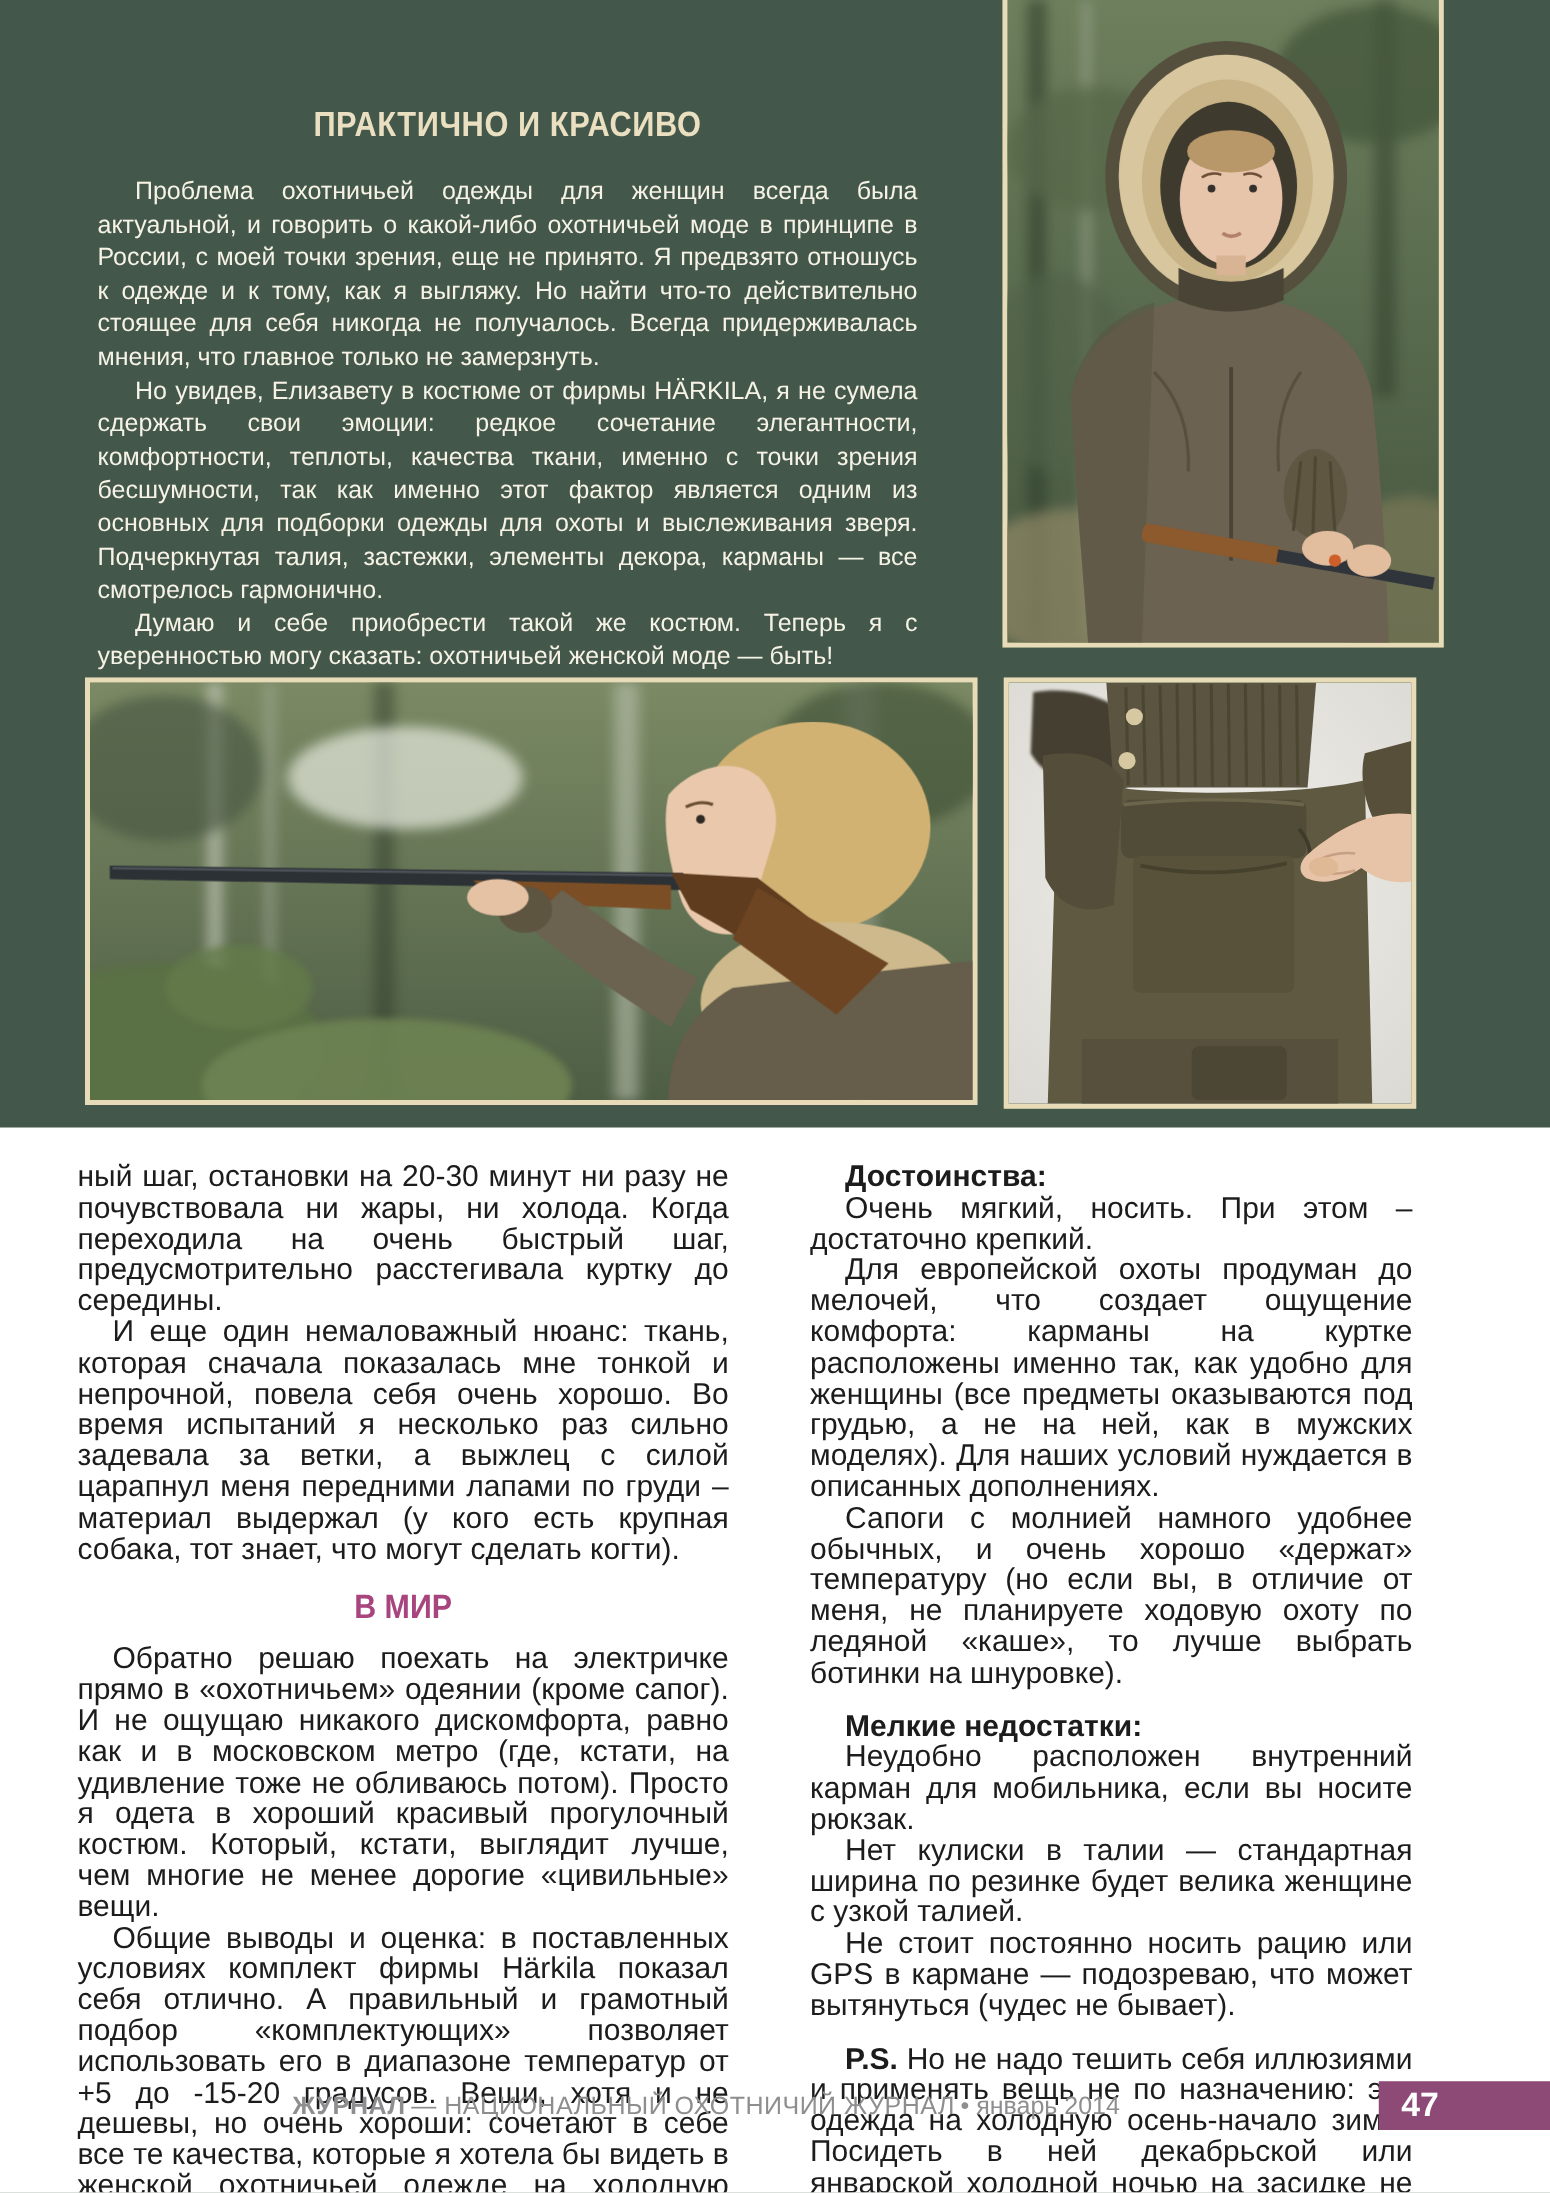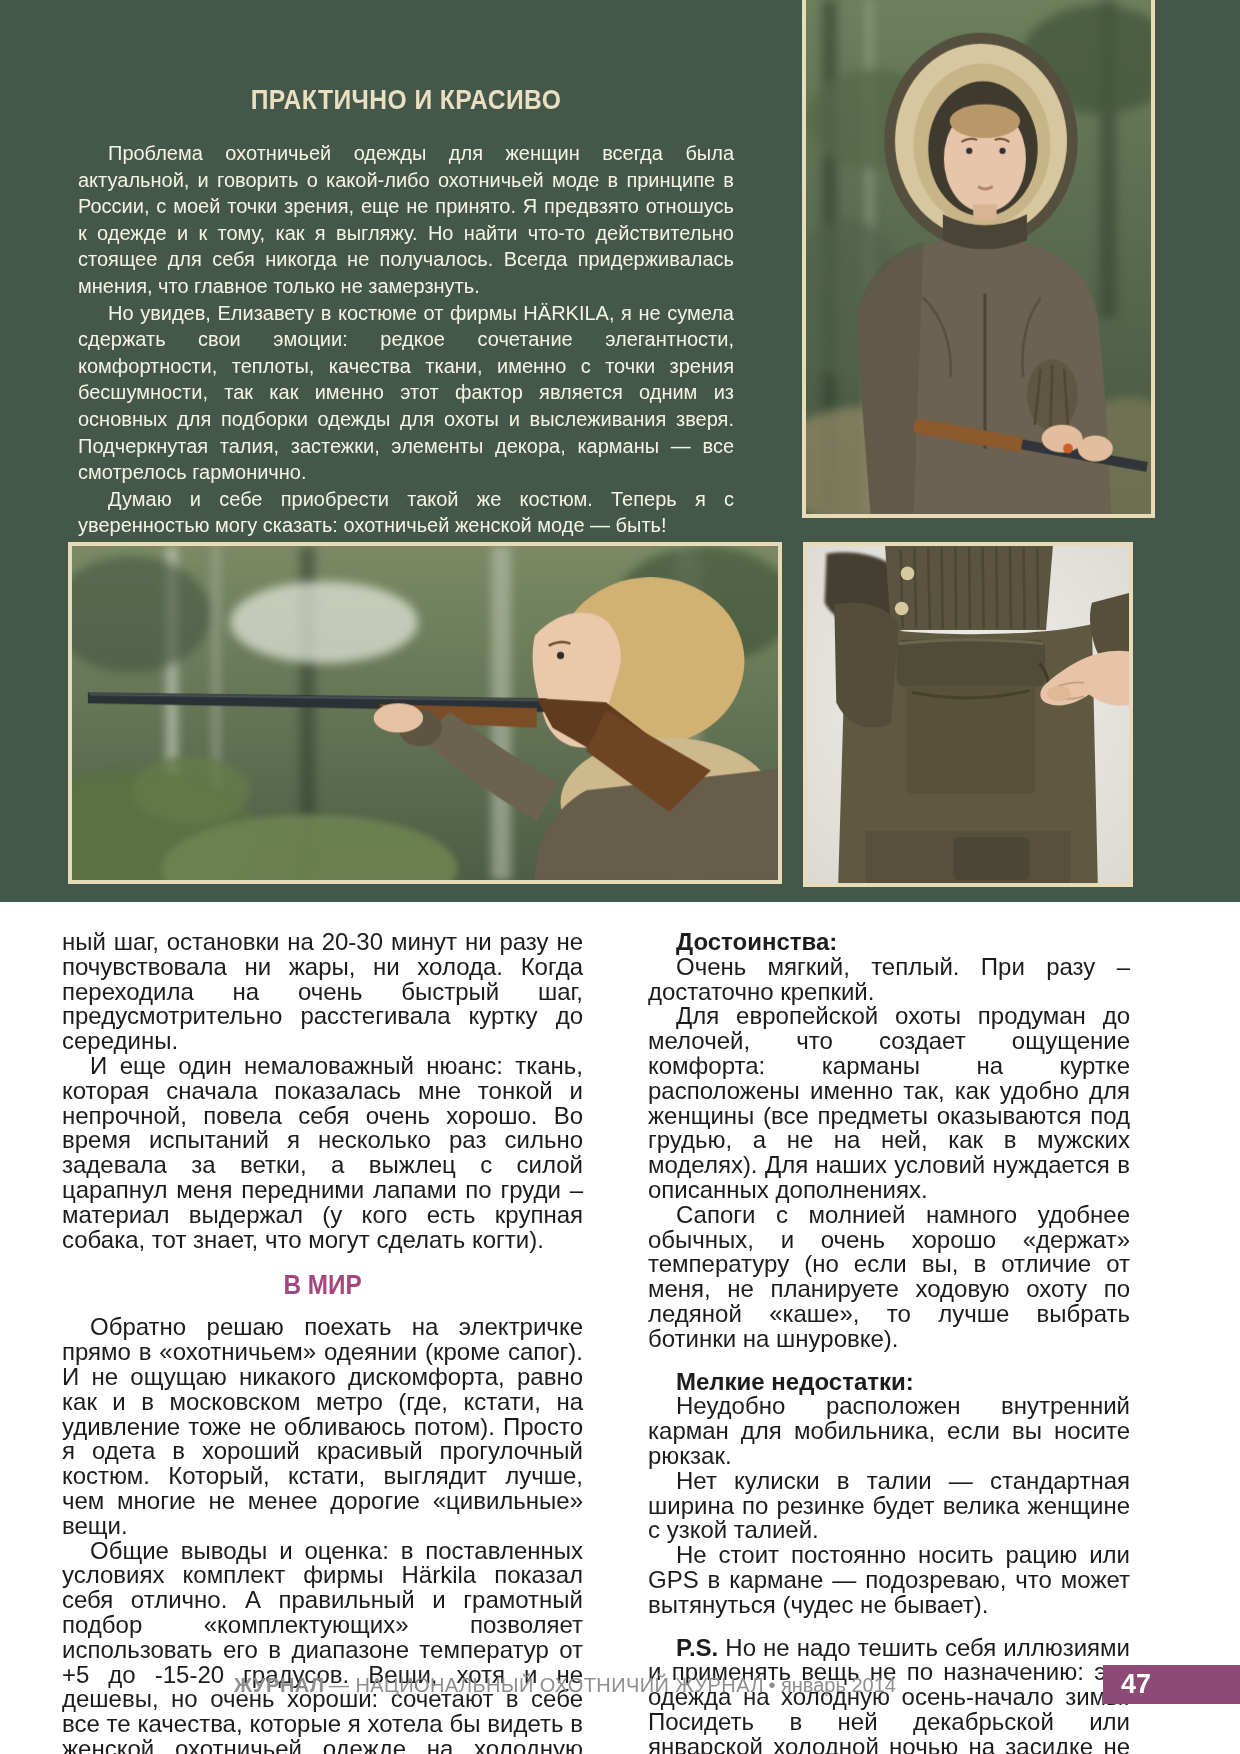--- a/index.html
+++ b/index.html
@@ -207,7 +207,7 @@
 
   <section class="col colR">
     <p class="body bold">Достоинства:</p>
-    <p class="body">Очень мягкий, теплый. При разу – достаточно крепкий.</p>
+    <p class="body">Очень мягкий, носить. При этом – достаточно крепкий.</p>
     <p class="body">Для европейской охоты продуман до мелочей, что создает ощущение комфорта: карманы на куртке расположены именно так, как удобно для женщины (все предметы оказываются под грудью, а не на ней, как в мужских моделях). Для наших условий нуждается в описанных дополнениях.</p>
     <p class="body">Сапоги с молнией намного удобнее обычных, и очень хорошо «держат» температуру (но если вы, в отличие от меня, не планируете ходовую охоту по ледяной «каше», то лучше выбрать ботинки на шнуровке).</p>
     <div class="gap"></div>

